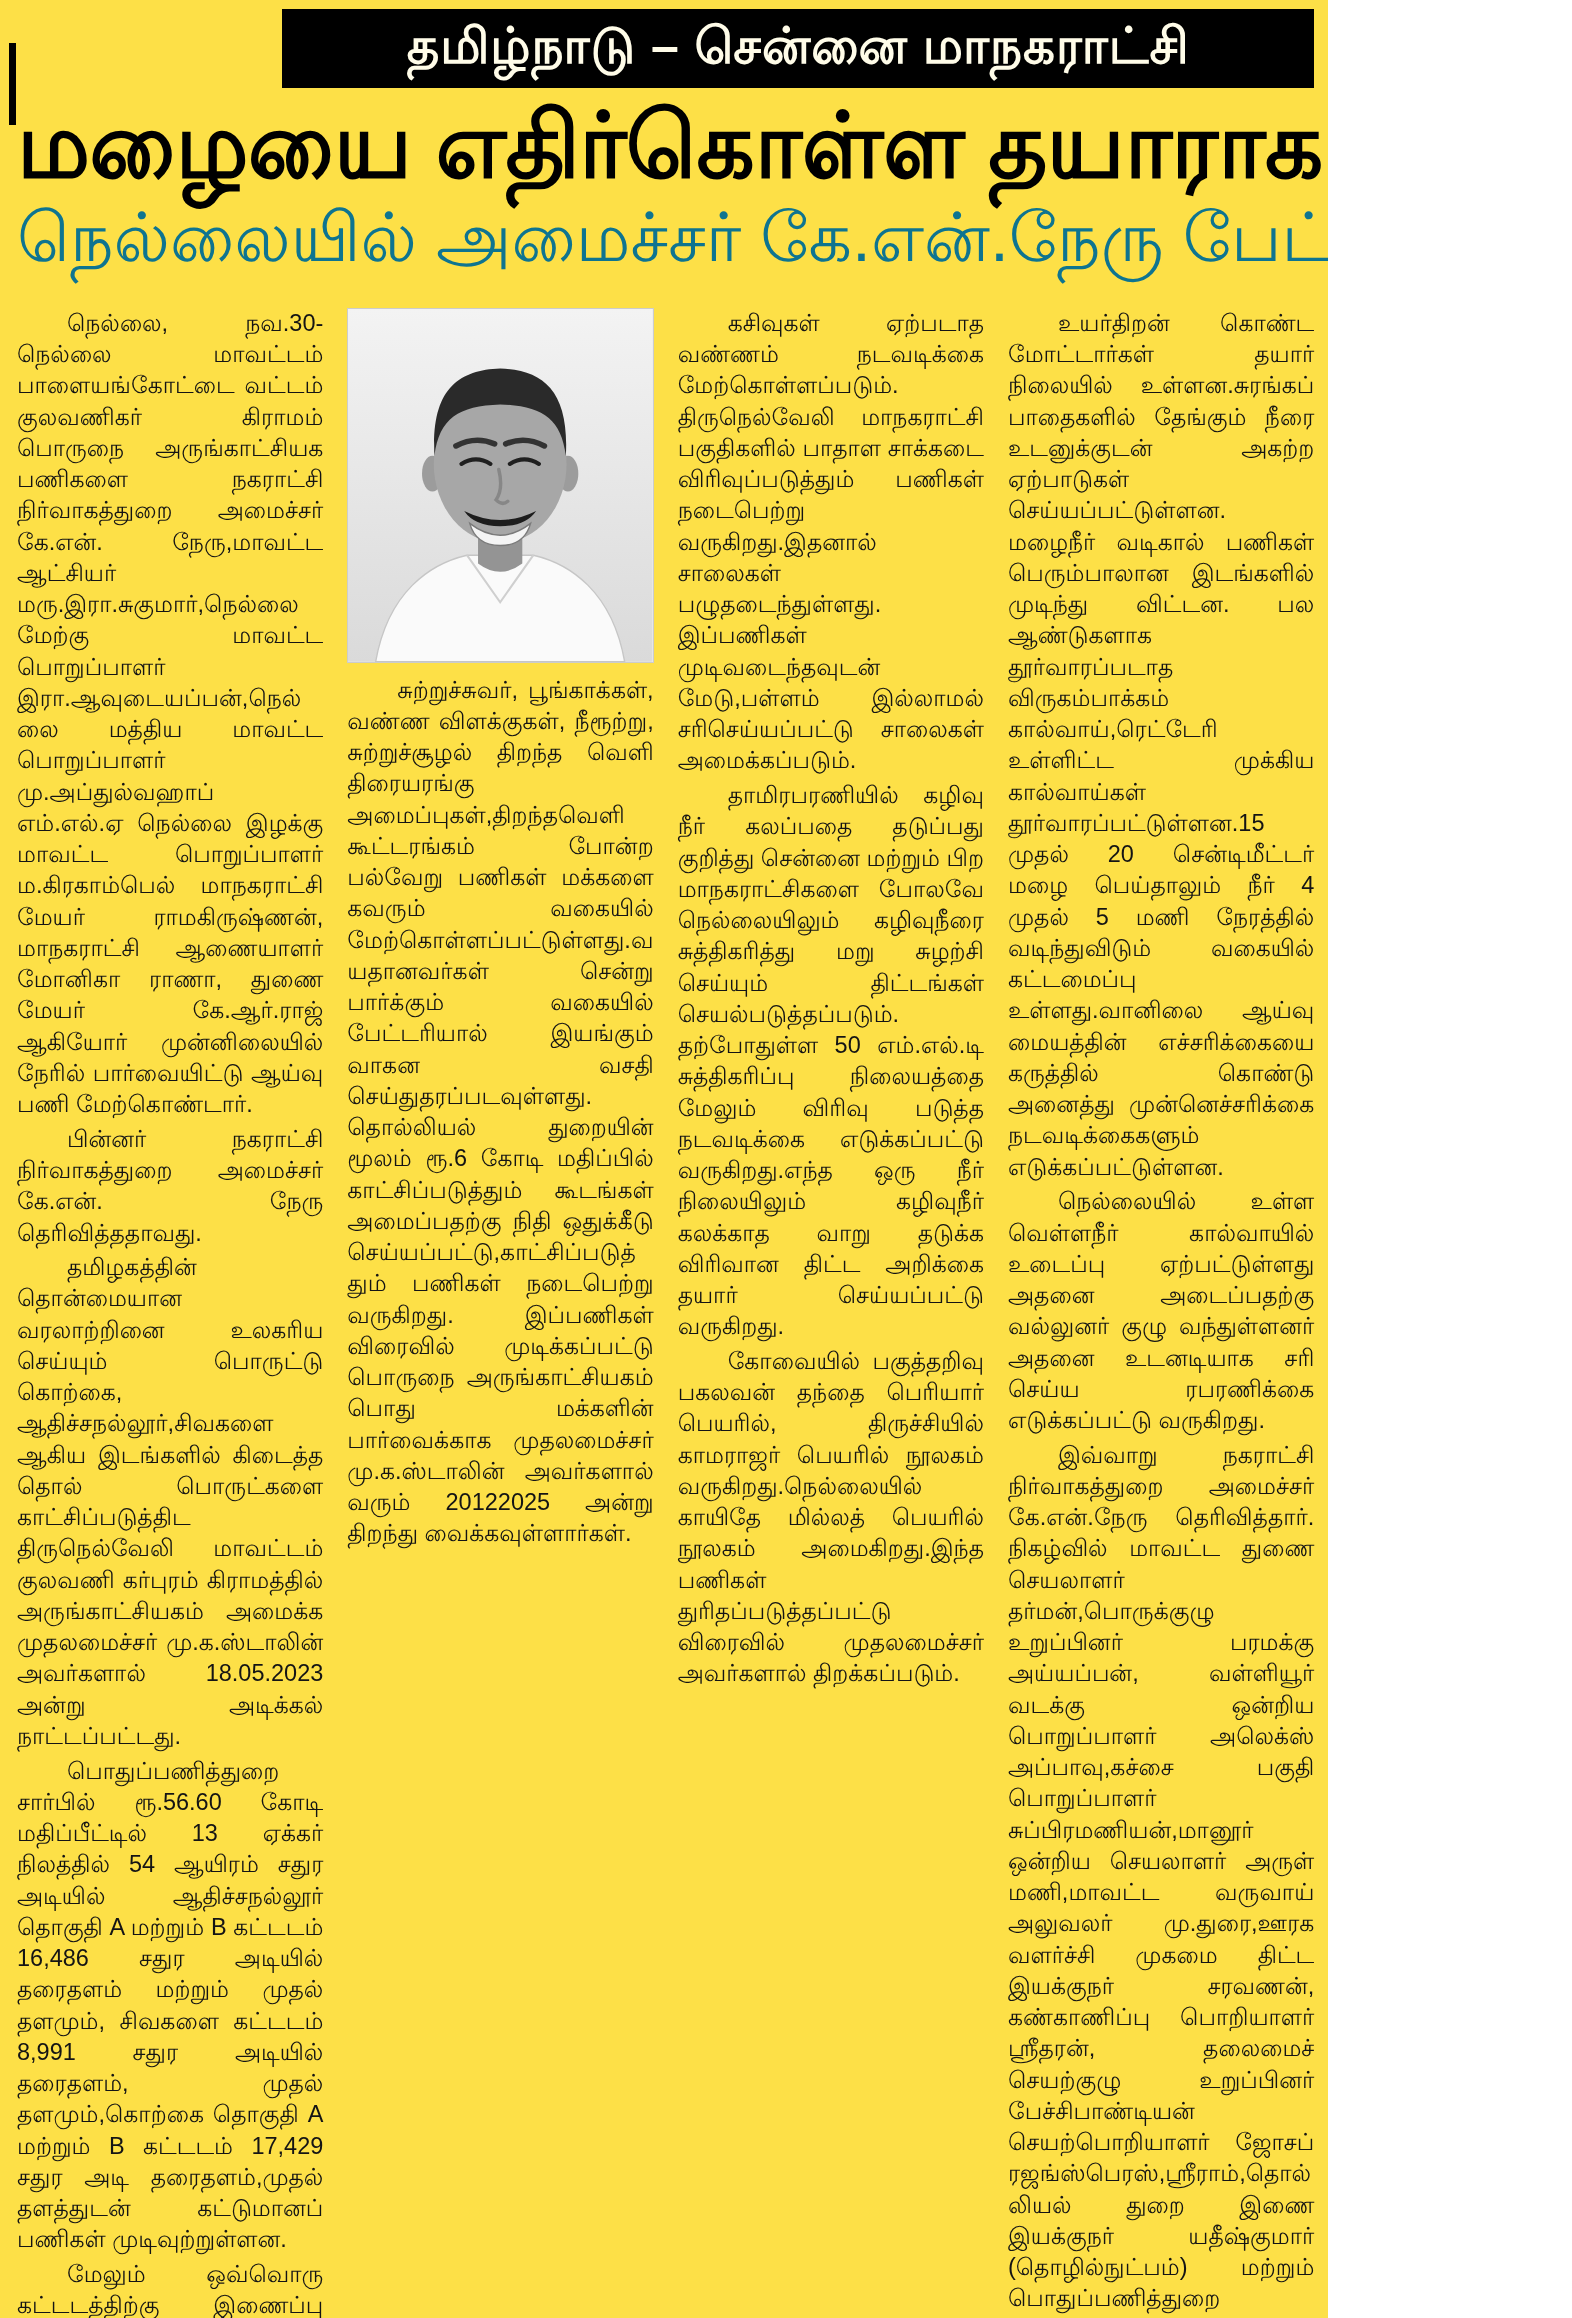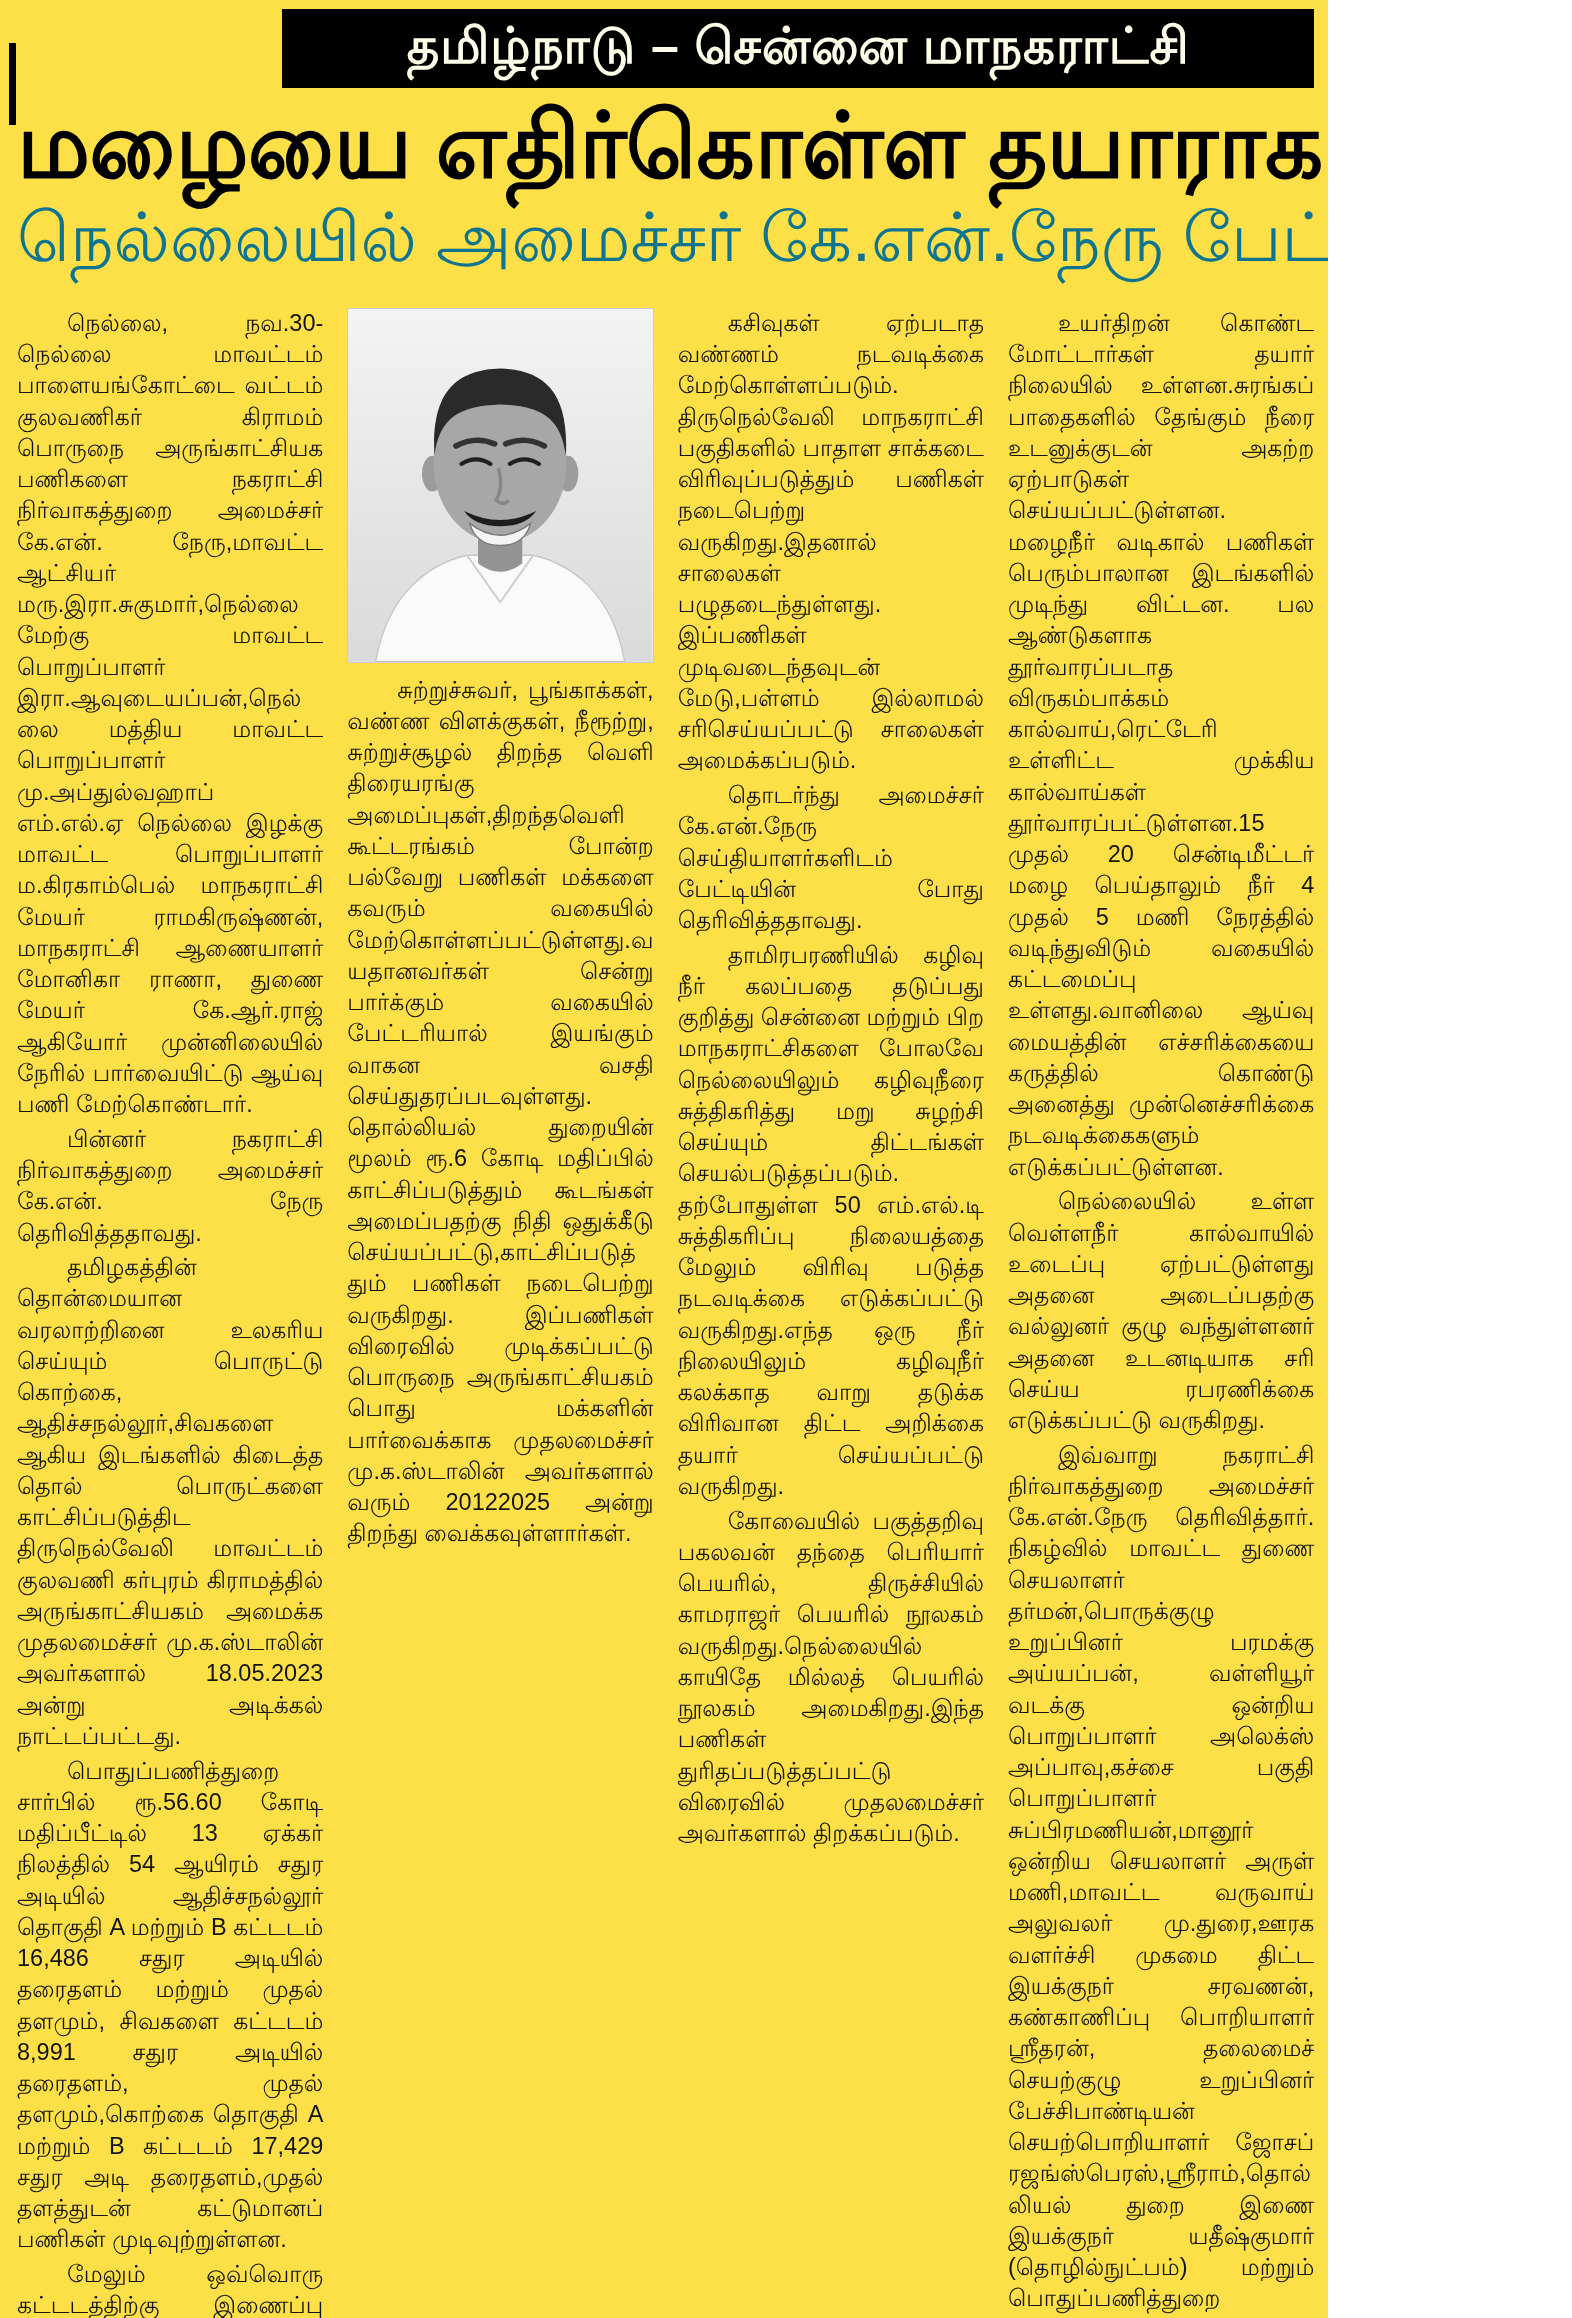--- a/index.html
+++ b/index.html
@@ -145,7 +145,6 @@
 
     <section class="col">
       <p>கசிவுகள் ஏற்படாத வண்ணம் நடவடிக்கை மேற்கொள்ளப்படும். திருநெல்வேலி மாநகராட்சி பகுதிகளில் பாதாள சாக்கடை விரிவுப்படுத்தும் பணிகள் நடைபெற்று வருகிறது.இதனால் சாலைகள் பழுதடைந்துள்ளது. இப்பணிகள் முடிவடைந்தவுடன் மேடு,பள்ளம் இல்லாமல் சரிசெய்யப்பட்டு சாலைகள் அமைக்கப்படும்.</p>
-      <p>தொடர்ந்து அமைச்சர் கே.என்.நேரு செய்தியாளர்களிடம் பேட்டியின் போது தெரிவித்ததாவது.</p>
       <p>தாமிரபரணியில் கழிவு நீர் கலப்பதை தடுப்பது குறித்து சென்னை மற்றும் பிற மாநகராட்சிகளை போலவே நெல்லையிலும் கழிவுநீரை சுத்திகரித்து மறு சுழற்சி செய்யும் திட்டங்கள் செயல்படுத்தப்படும். தற்போதுள்ள 50 எம்.எல்.டி சுத்திகரிப்பு நிலையத்தை மேலும் விரிவு படுத்த நடவடிக்கை எடுக்கப்பட்டு வருகிறது.எந்த ஒரு நீர் நிலையிலும் கழிவுநீர் கலக்காத வாறு தடுக்க விரிவான திட்ட அறிக்கை தயார் செய்யப்பட்டு வருகிறது.</p>
       <p>கோவையில் பகுத்தறிவு பகலவன் தந்தை பெரியார் பெயரில், திருச்சியில் காமராஜர் பெயரில் நூலகம் வருகிறது.நெல்லையில் காயிதே மில்லத் பெயரில் நூலகம் அமைகிறது.இந்த பணிகள் துரிதப்படுத்தப்பட்டு விரைவில் முதலமைச்சர் அவர்களால் திறக்கப்படும்.</p>
     </section>

